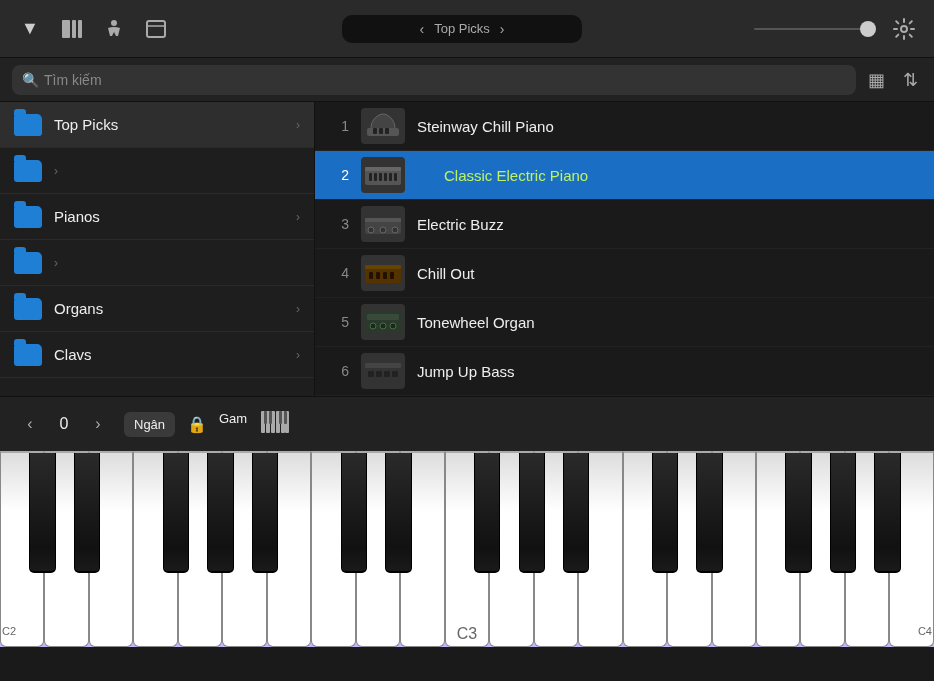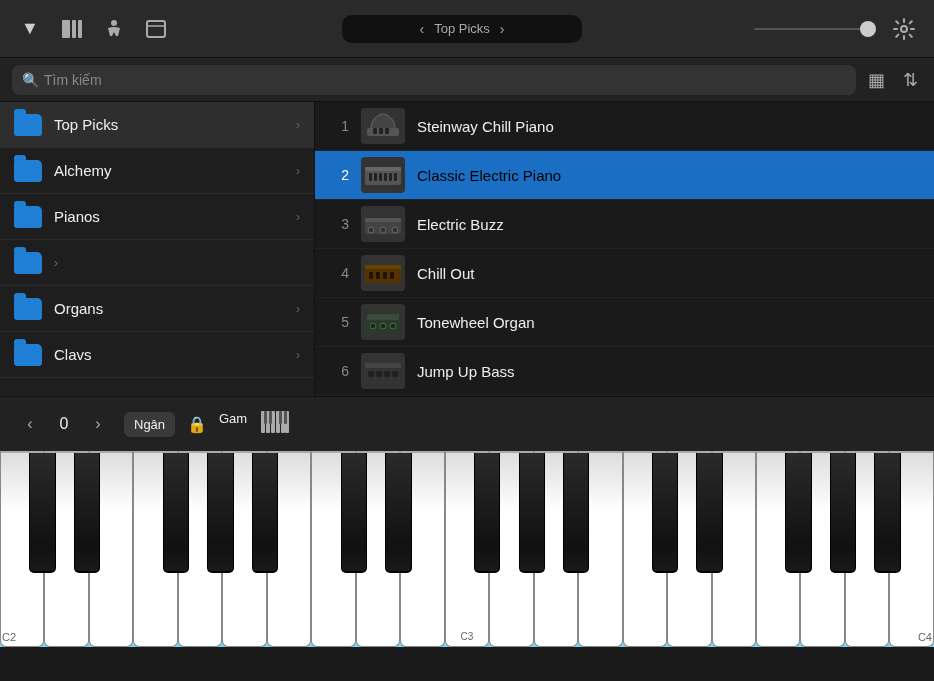--- a/index.html
+++ b/index.html
@@ -398,7 +398,6 @@
     </div>
     <div class="sidebar-item">
       <div class="folder-icon"></div>
-      <span class="sidebar-label">Alchemy</span>
       <span class="sidebar-chevron">›</span>
     </div>
     <div class="sidebar-item">

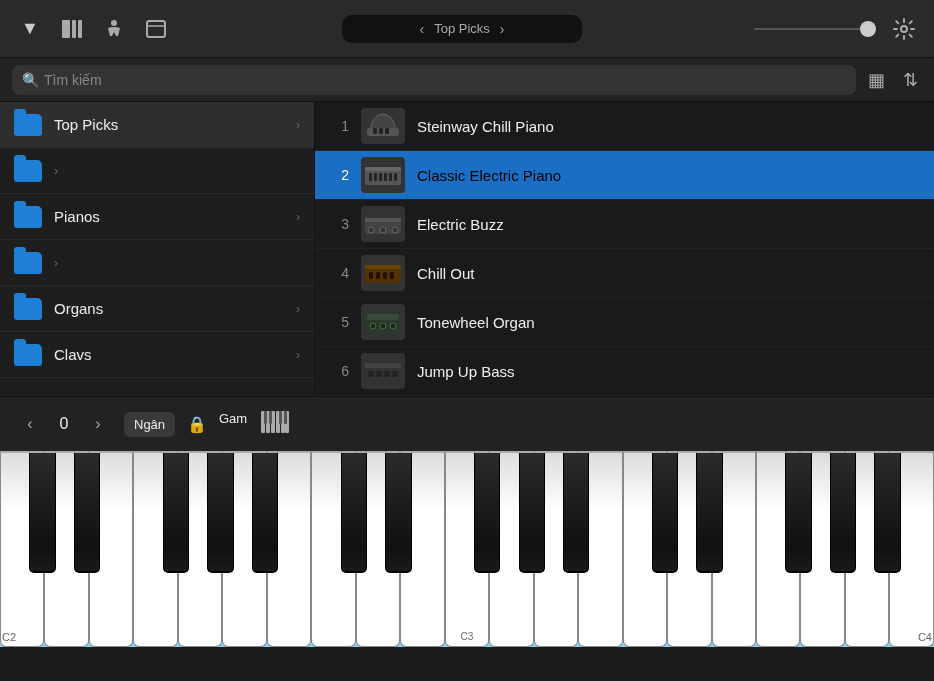--- a/index.html
+++ b/index.html
@@ -238,7 +238,7 @@
       font-size: 15px;
       color: #eee;
     }
-    .list-item.selected .list-name { color: #000000; font-weight: 500; }
+    .list-item.selected .list-name { color: #bef264; font-weight: 500; margin-left: 27px; }
 
     
     .bottom-toolbar {

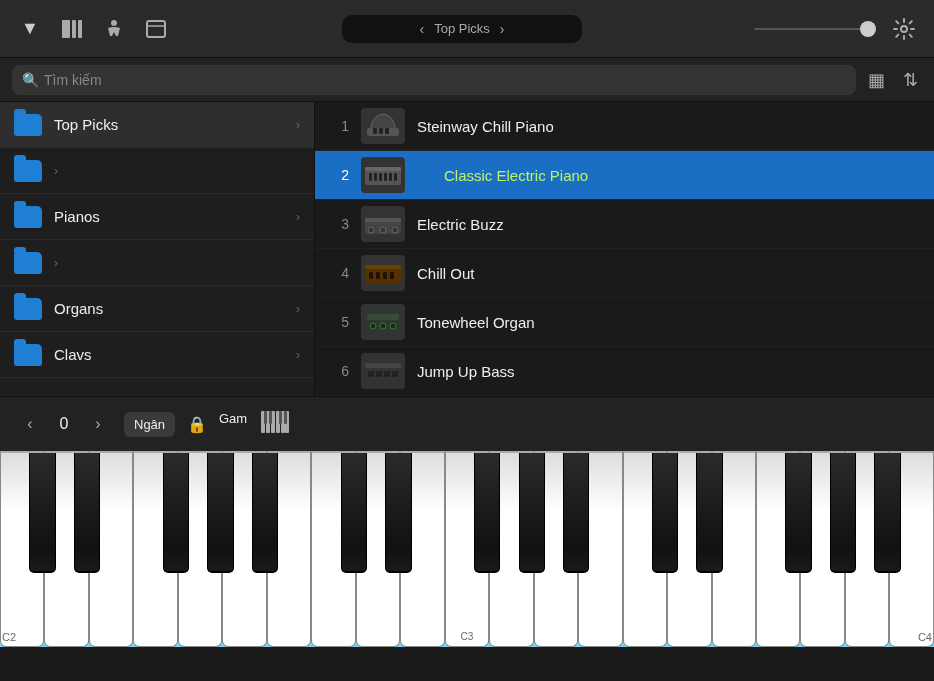--- a/index.html
+++ b/index.html
@@ -321,7 +321,7 @@
     
     .piano-container {
       height: 196px;
-      background: #7dd3fc;
+      background: #c4b5fd;
       position: relative;
       overflow: hidden;
     }

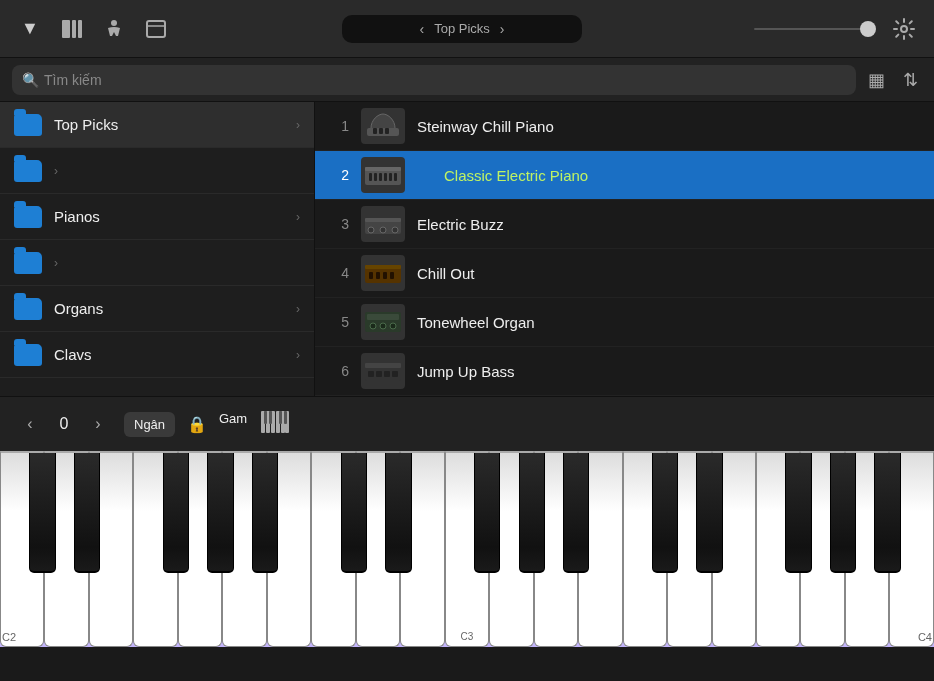--- a/index.html
+++ b/index.html
@@ -607,7 +607,7 @@
 
   <div style="position:absolute; bottom:4px; left:0; right:0; display:flex; justify-content:space-between; padding:0 0; pointer-events:none; z-index:3;">
     <span style="font-size:11px;color:#666;padding-left:2px">C2</span>
-    <span style="font-size:10px;color:#666;">C3</span>
+    <span style="font-size:16px;color:#666;">C3</span>
     <span style="font-size:11px;color:#666;padding-right:2px">C4</span>
   </div>
 </div>

